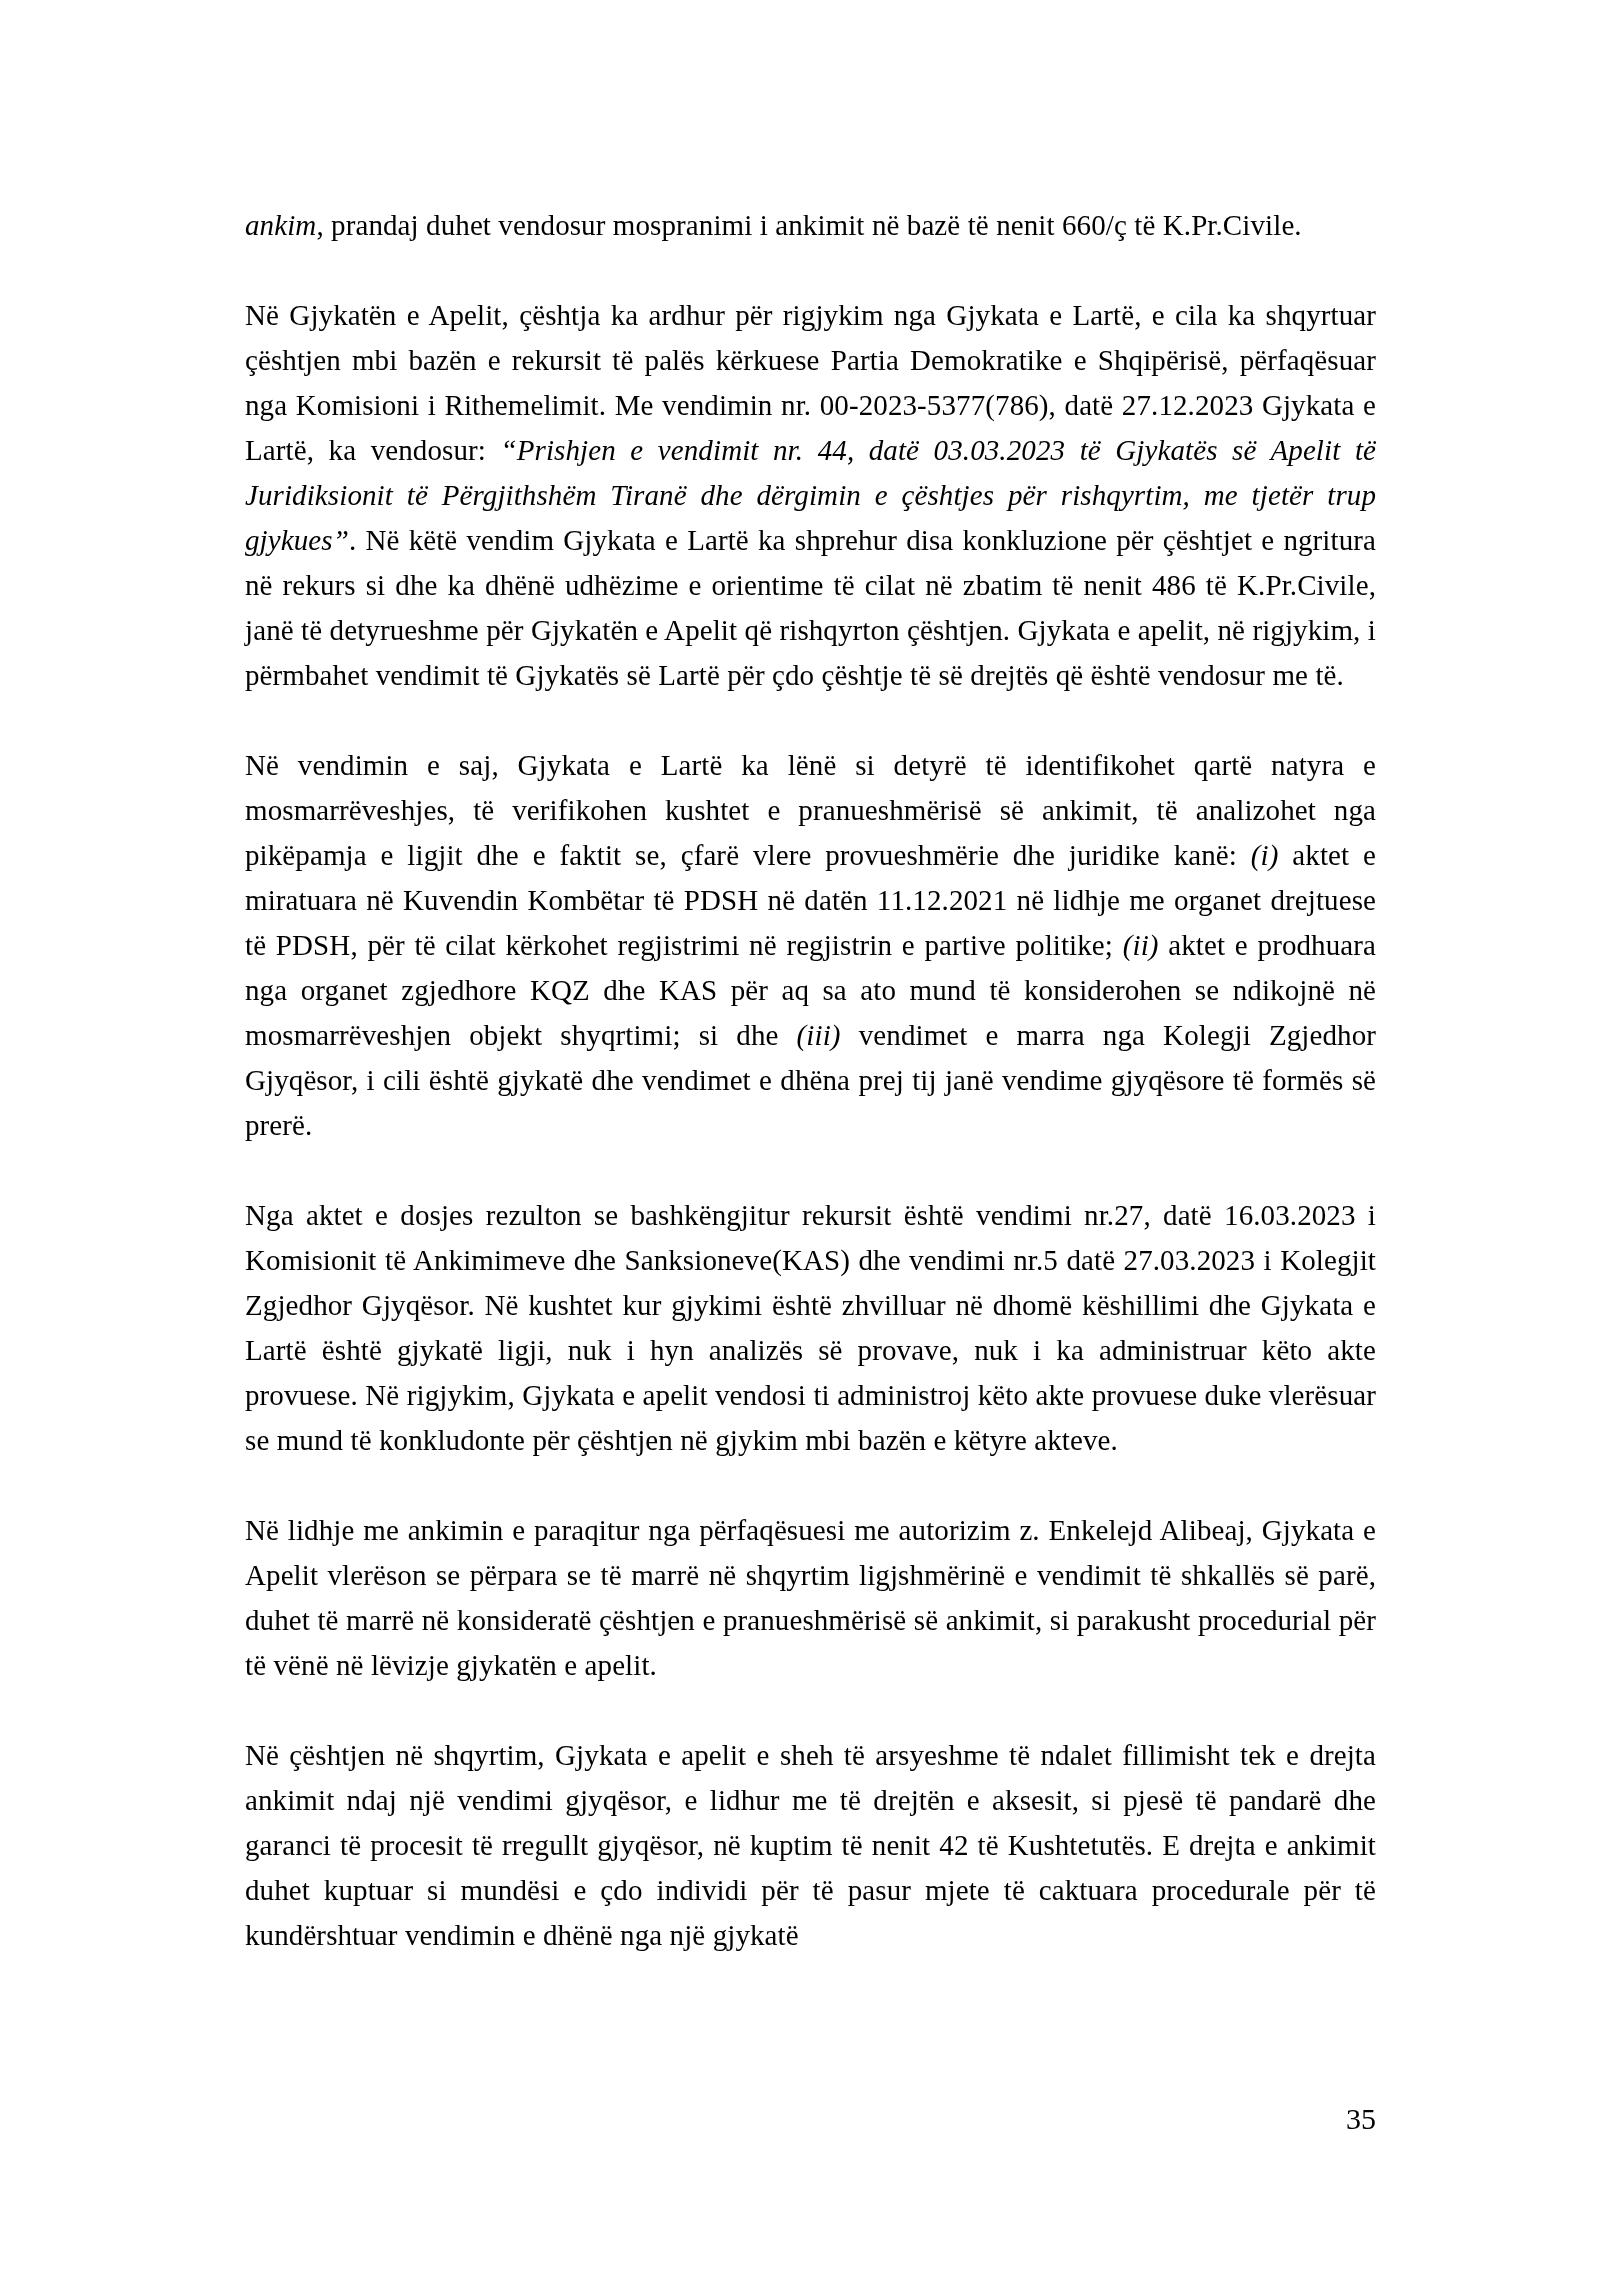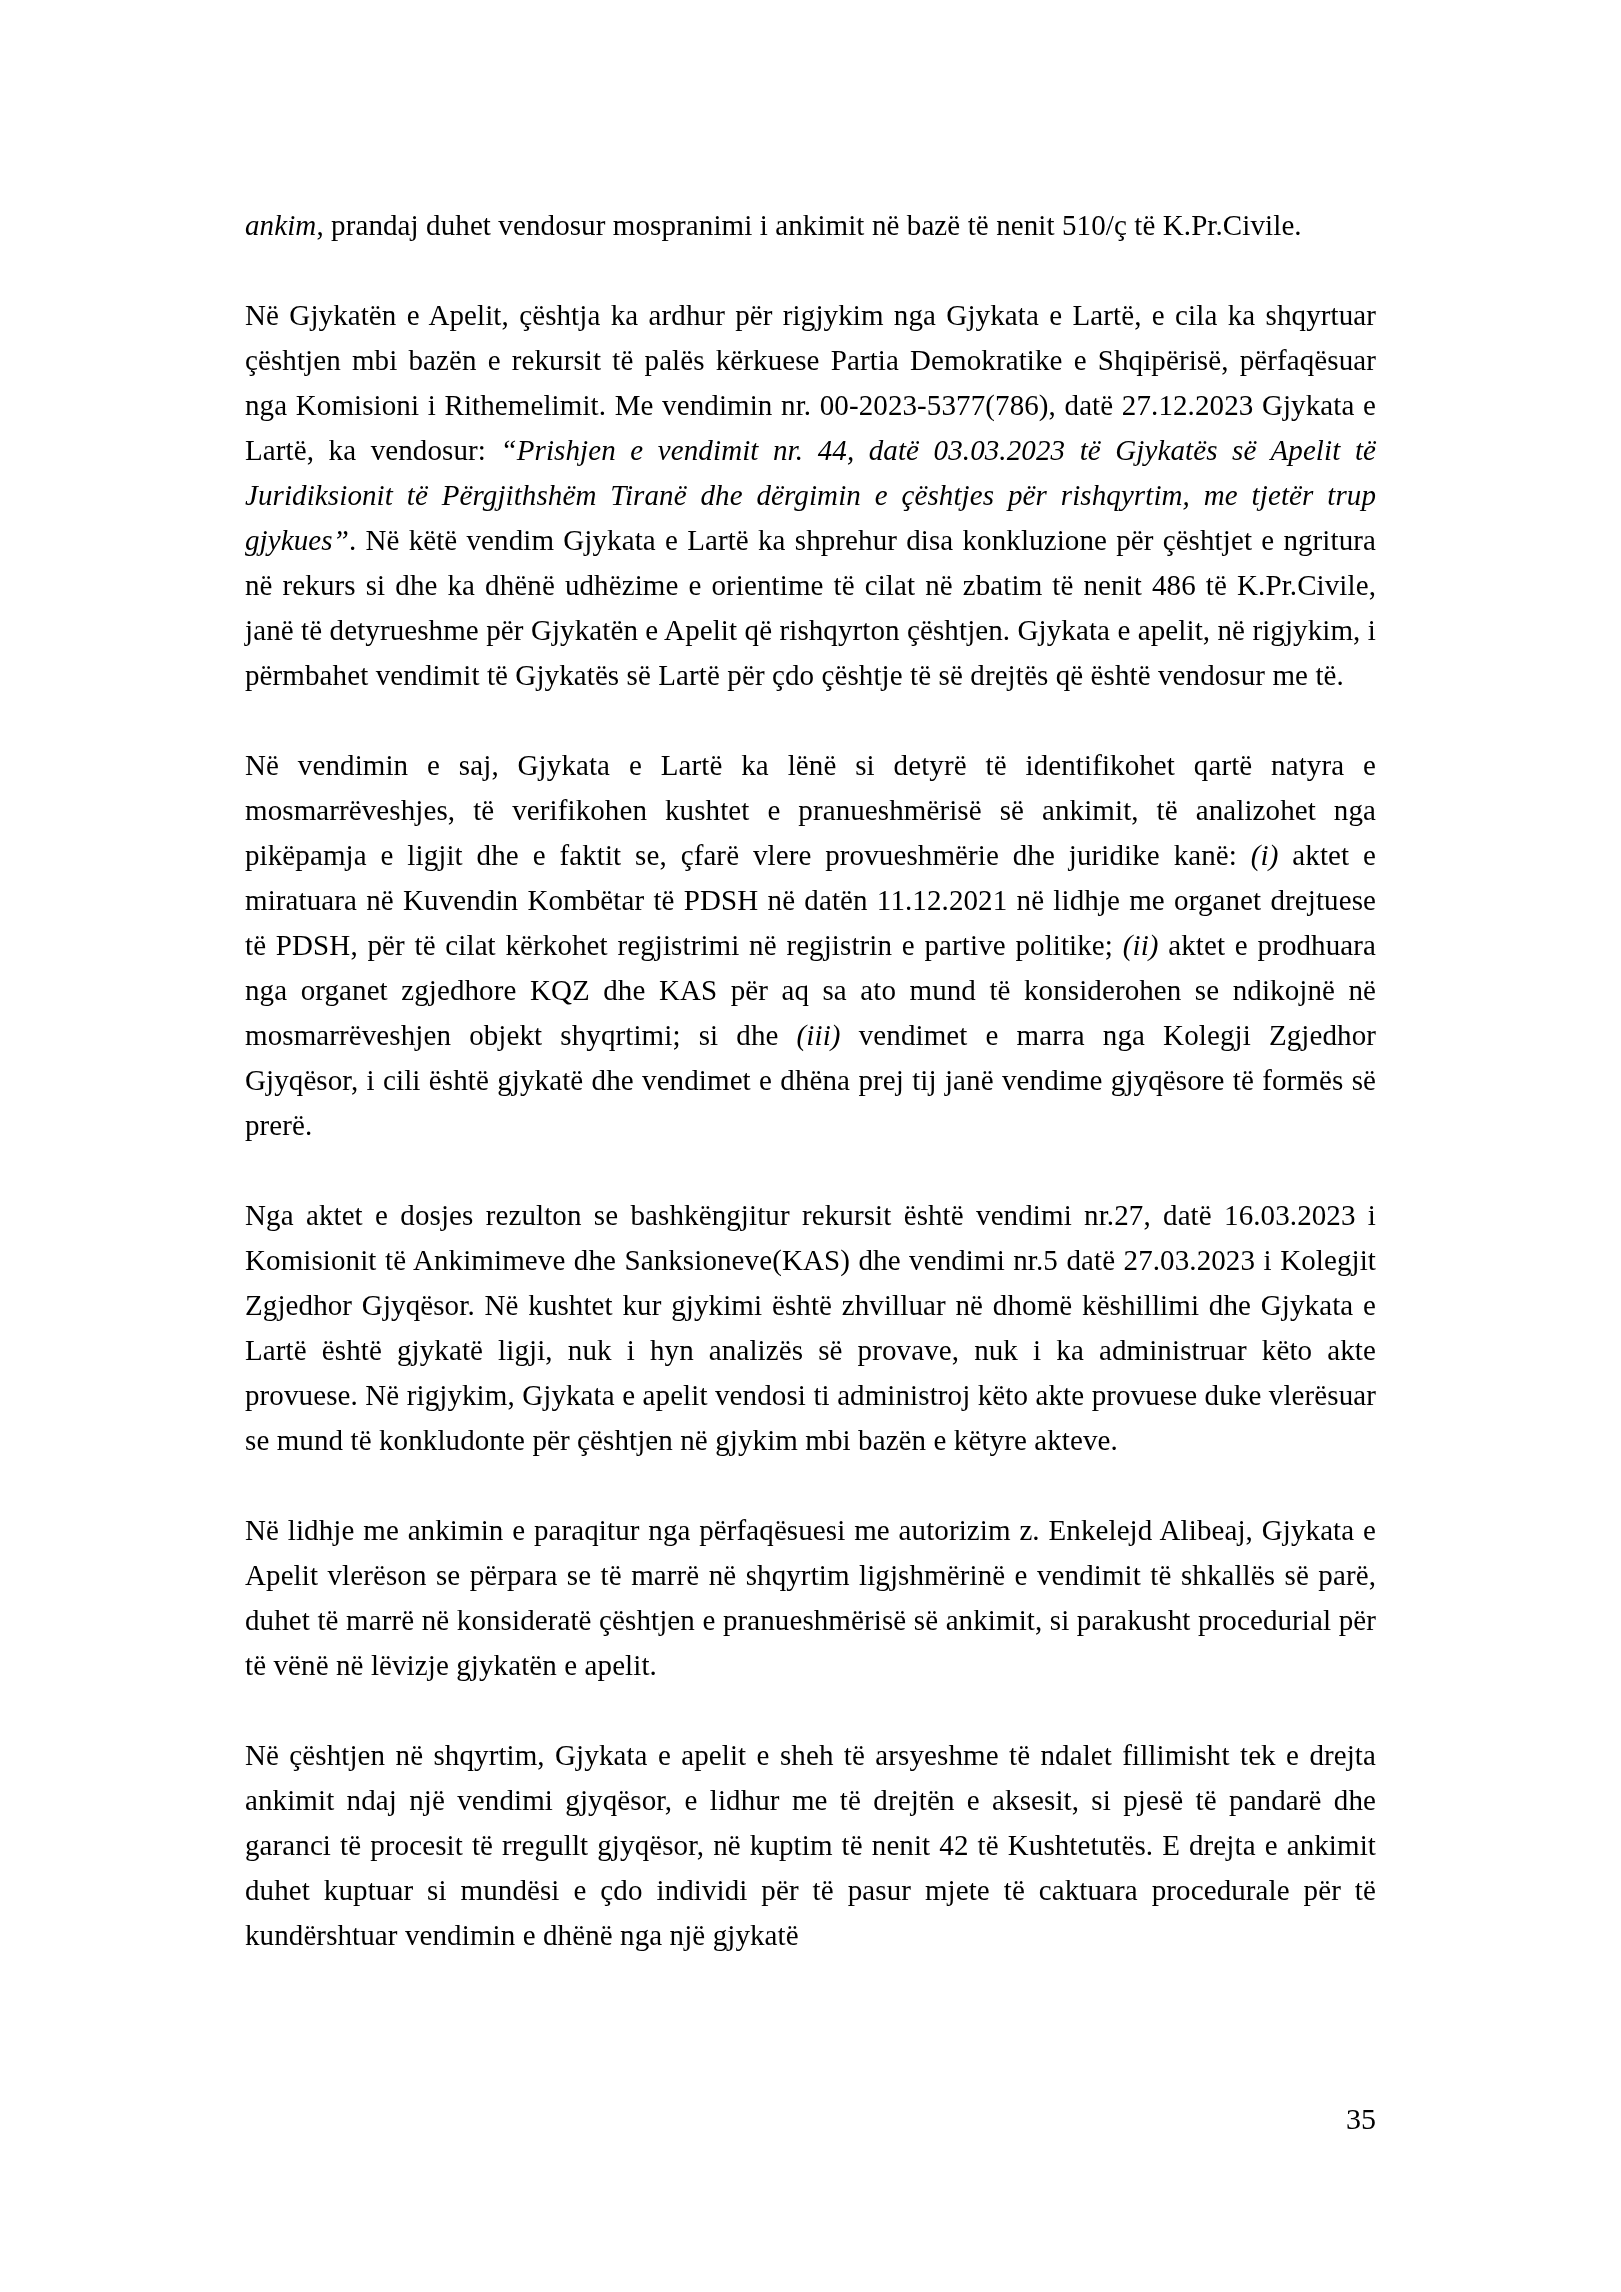--- a/index.html
+++ b/index.html
@@ -51,7 +51,7 @@
 
 <div class="page">
   <div class="content">
-      <p class="para"><em>ankim</em><span>, prandaj duhet vendosur mospranimi i ankimit në bazë të nenit 510/ç të K.Pr.Civile.</span></p>
+      <p class="para"><em>ankim</em><span>, prandaj duhet vendosur mospranimi i ankimit në bazë të nenit 660/ç të K.Pr.Civile.</span></p>
       <p class="para"><span>Në Gjykatën e Apelit, çështja ka ardhur për rigjykim nga Gjykata e Lartë, e cila ka shqyrtuar çështjen mbi bazën e rekursit të palës kërkuese Partia Demokratike e Shqipërisë, përfaqësuar nga Komisioni i Rithemelimit. Me vendimin nr. 00-2023-5377(786), datë 27.12.2023 Gjykata e Lartë, ka vendosur: </span><em>“Prishjen e vendimit nr. 44, datë 03.03.2023 të Gjykatës së Apelit të Juridiksionit të Përgjithshëm Tiranë dhe dërgimin e çështjes për rishqyrtim, me tjetër trup gjykues”</em><span>. Në këtë vendim Gjykata e Lartë ka shprehur disa konkluzione për çështjet e ngritura në rekurs si dhe ka dhënë udhëzime e orientime të cilat në zbatim të nenit 486 të K.Pr.Civile, janë të detyrueshme për Gjykatën e Apelit që rishqyrton çështjen. Gjykata e apelit, në rigjykim, i përmbahet vendimit të Gjykatës së Lartë për çdo çështje të së drejtës që është vendosur me të.</span></p>
       <p class="para"><span>Në vendimin e saj, Gjykata e Lartë ka lënë si detyrë të identifikohet qartë natyra e mosmarrëveshjes, të verifikohen kushtet e pranueshmërisë së ankimit, të analizohet nga pikëpamja e ligjit dhe e faktit se, çfarë vlere provueshmërie dhe juridike kanë: </span><em>(i)</em><span> aktet e miratuara në Kuvendin Kombëtar të PDSH në datën 11.12.2021 në lidhje me organet drejtuese të PDSH, për të cilat kërkohet regjistrimi në regjistrin e partive politike; </span><em>(ii)</em><span> aktet e prodhuara nga organet zgjedhore KQZ dhe KAS për aq sa ato mund të konsiderohen se ndikojnë në mosmarrëveshjen objekt shyqrtimi; si dhe </span><em>(iii)</em><span> vendimet e marra nga Kolegji Zgjedhor Gjyqësor, i cili është gjykatë dhe vendimet e dhëna prej tij janë vendime gjyqësore të formës së prerë.</span></p>
       <p class="para"><span>Nga aktet e dosjes rezulton se bashkëngjitur rekursit është vendimi nr.27, datë 16.03.2023 i Komisionit të Ankimimeve dhe Sanksioneve(KAS) dhe vendimi nr.5 datë 27.03.2023 i Kolegjit Zgjedhor Gjyqësor. Në kushtet kur gjykimi është zhvilluar në dhomë këshillimi dhe Gjykata e Lartë është gjykatë ligji, nuk i hyn analizës së provave, nuk i ka administruar këto akte provuese. Në rigjykim, Gjykata e apelit vendosi ti administroj këto akte provuese duke vlerësuar se mund të konkludonte për çështjen në gjykim mbi bazën e këtyre akteve.</span></p>

